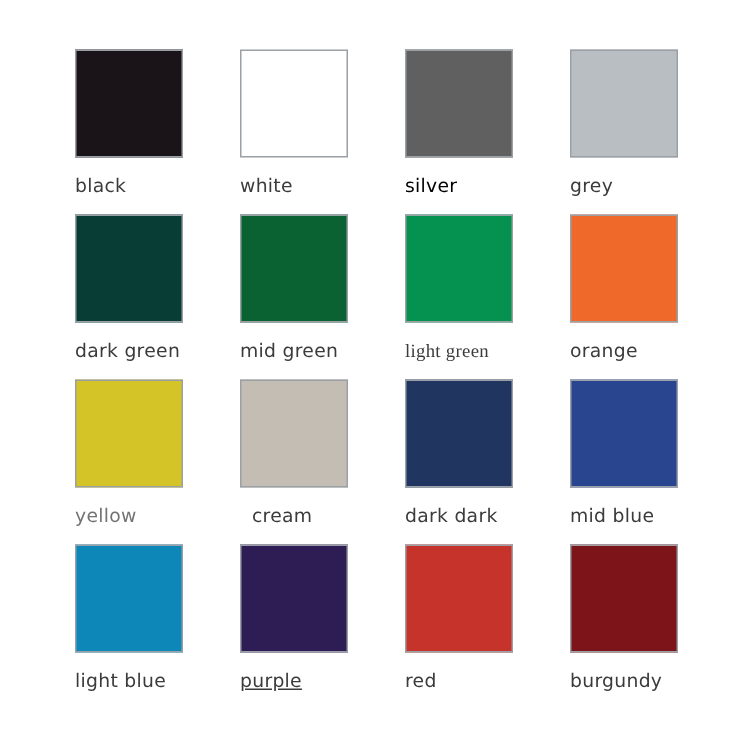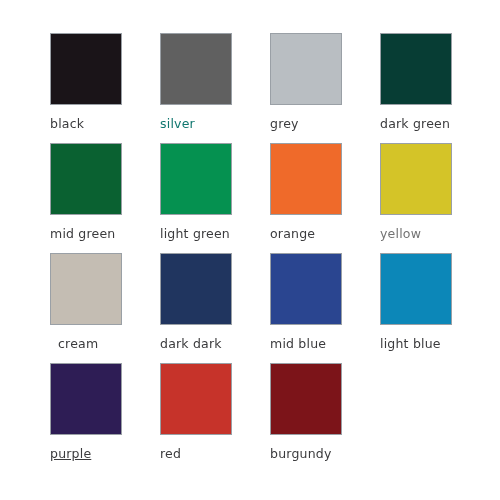--- a/index.html
+++ b/index.html
@@ -64,6 +64,10 @@
         <div class="swatch-label" style="color: rgb(59, 59, 61);">black</div>
       </div>
       <div class="swatch-cell">
+        <div class="swatch-chip" style="background: rgb(255, 255, 255); border-color: rgb(154, 160, 166);"></div>
+        <div class="swatch-label" style="color: rgb(59, 59, 61);">white</div>
+      </div>
+      <div class="swatch-cell">
         <div class="swatch-chip" style="background: rgb(96, 96, 96); border-color: rgb(154, 160, 166);"></div>
         <div class="swatch-label" style="color: #0f766e;">silver</div>
       </div>

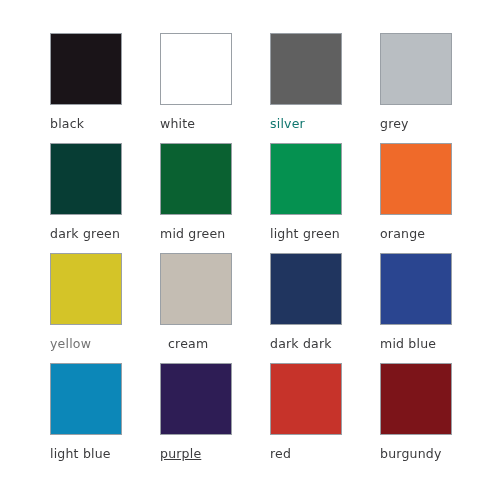--- a/index.html
+++ b/index.html
@@ -69,7 +69,7 @@
       </div>
       <div class="swatch-cell">
         <div class="swatch-chip" style="background: rgb(96, 96, 96); border-color: rgb(154, 160, 166);"></div>
-        <div class="swatch-label" style="color: #0f766e;">silver</div>
+        <div class="swatch-label" style="color: #000000;">silver</div>
       </div>
       <div class="swatch-cell">
         <div class="swatch-chip" style="background: rgb(185, 190, 194); border-color: rgb(154, 160, 166);"></div>

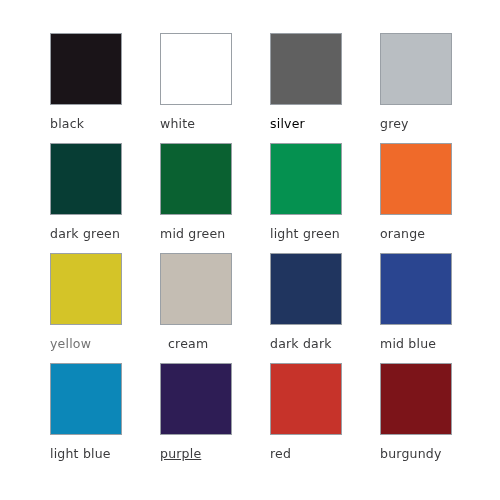--- a/index.html
+++ b/index.html
@@ -85,7 +85,7 @@
       </div>
       <div class="swatch-cell">
         <div class="swatch-chip" style="background: rgb(5, 145, 80); border-color: rgb(154, 160, 166);"></div>
-        <div class="swatch-label" style="color: rgb(59, 59, 61);">light green</div>
+        <div class="swatch-label" style="color: rgb(59, 59, 61); font-family: Liberation Serif, serif;">light green</div>
       </div>
       <div class="swatch-cell">
         <div class="swatch-chip" style="background: rgb(239, 106, 42); border-color: rgb(154, 160, 166);"></div>

